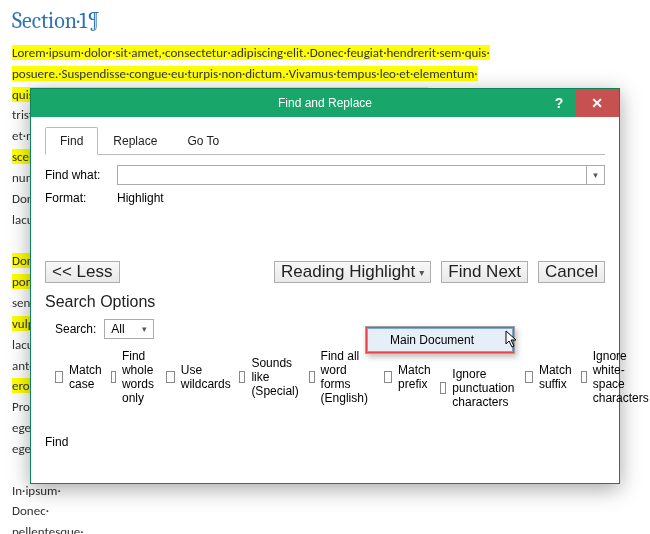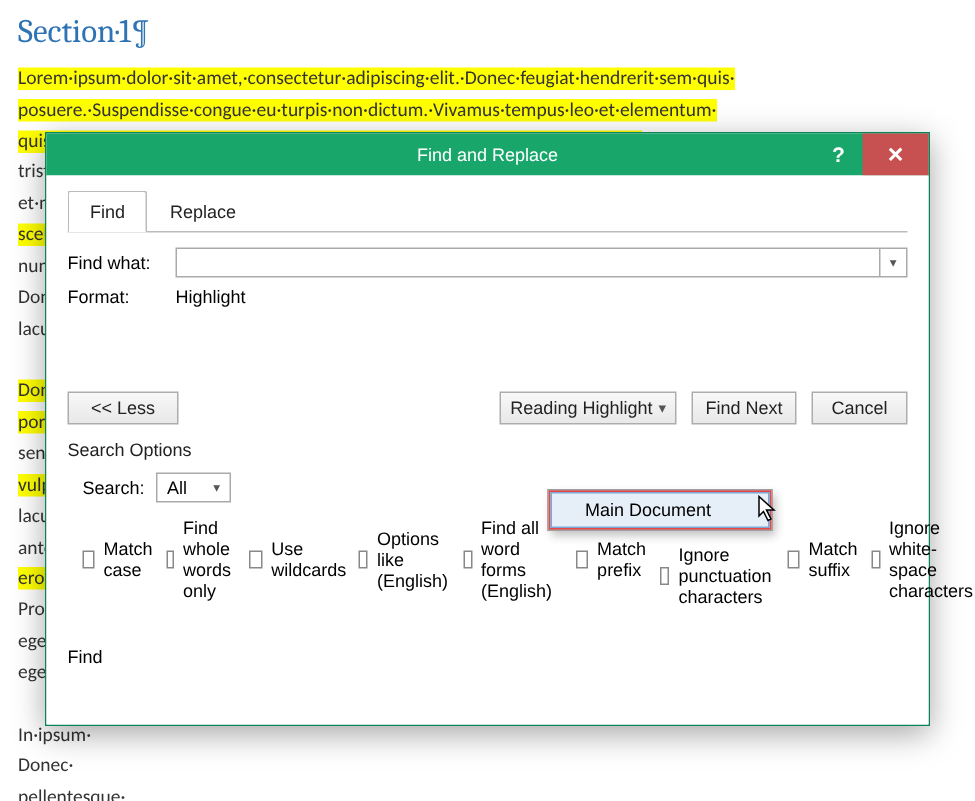--- a/index.html
+++ b/index.html
@@ -197,6 +197,7 @@
     <div class="tabstrip" id="tabstrip">
         <div class="tab active">Find</div>
         <div class="tab">Replace</div>
+        <div class="tab">Go To</div>
       </div>
 
     <div class="row">

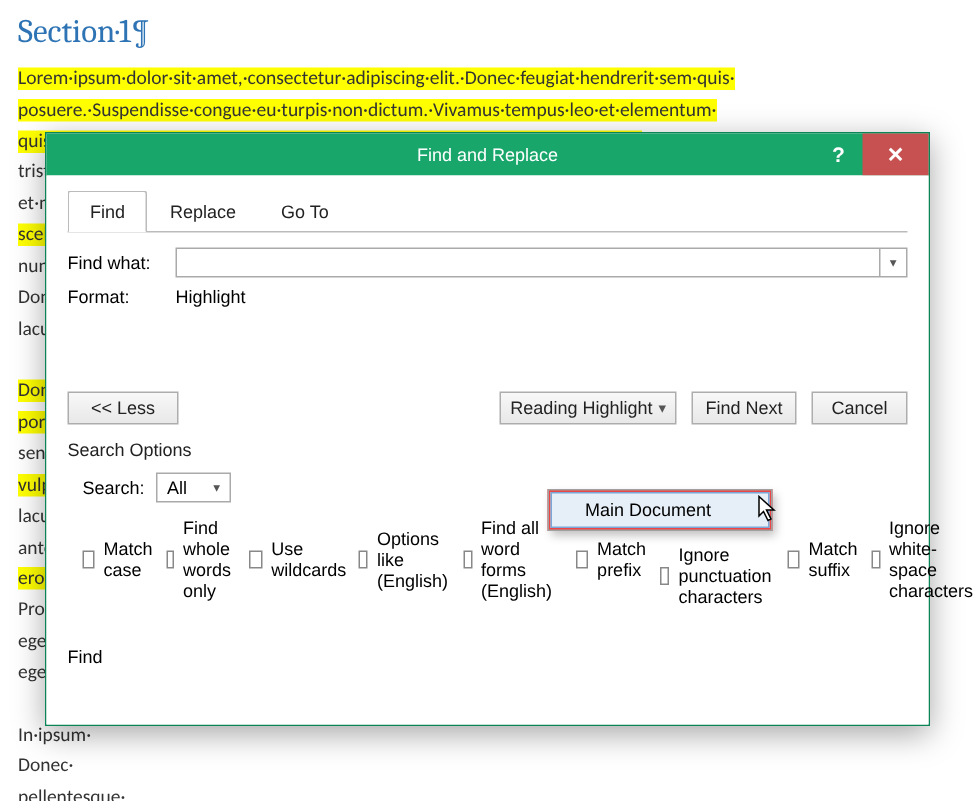--- a/index.html
+++ b/index.html
@@ -107,7 +107,7 @@
   .btn {
     height: 22px; border: 1px solid #adadad; background: linear-gradient(#f8f8f8,#e8e8e8);
     display: inline-flex; align-items: center; justify-content: center;
-    font-size: 12px; padding: 0 6px; min-width: 60px; color: #222;
+    font-size: 17px; padding: 0 6px; min-width: 60px; color: #222;
   }
   .btn.dd::after { content: " ▾"; font-size: 10px; margin-left: 4px; color: #555; }
   .btn-row {

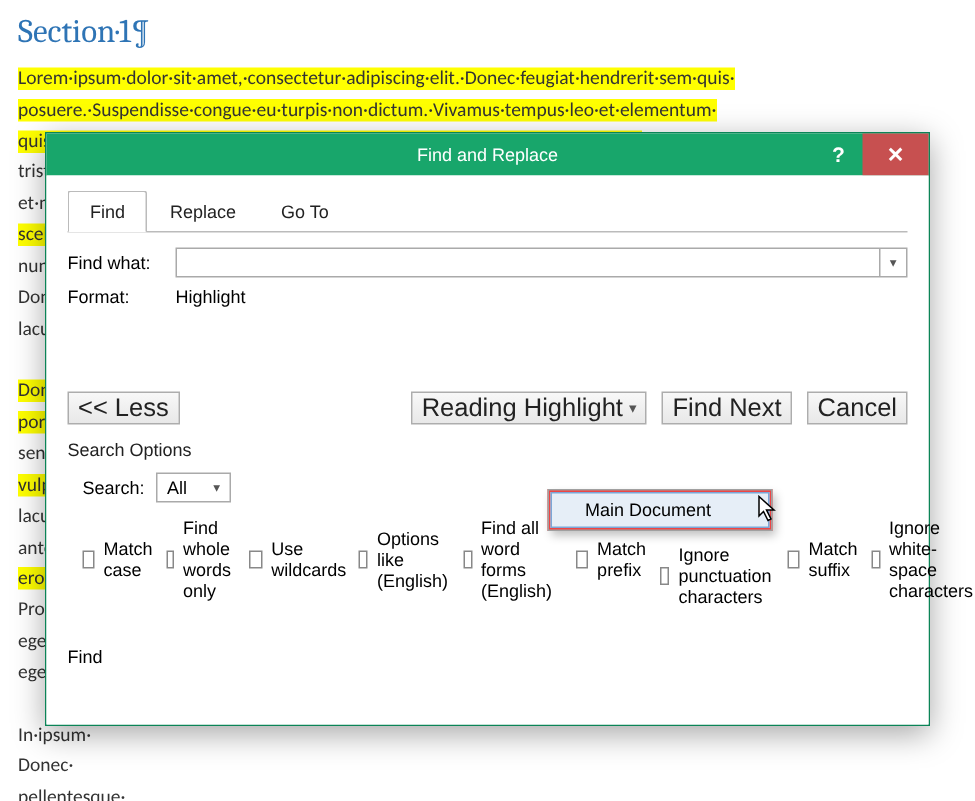--- a/index.html
+++ b/index.html
@@ -118,7 +118,7 @@
   }
   .btn-row .spacer { flex: 1; }
   .fieldset-label {
-    font-size: 12px; color: #222; margin-top: 10px;
+    font-size: 16px; color: #222; margin-top: 10px;
   }
   .search-line { display: flex; align-items: center; gap: 8px; margin: 8px 0 6px 10px; }
   .select {

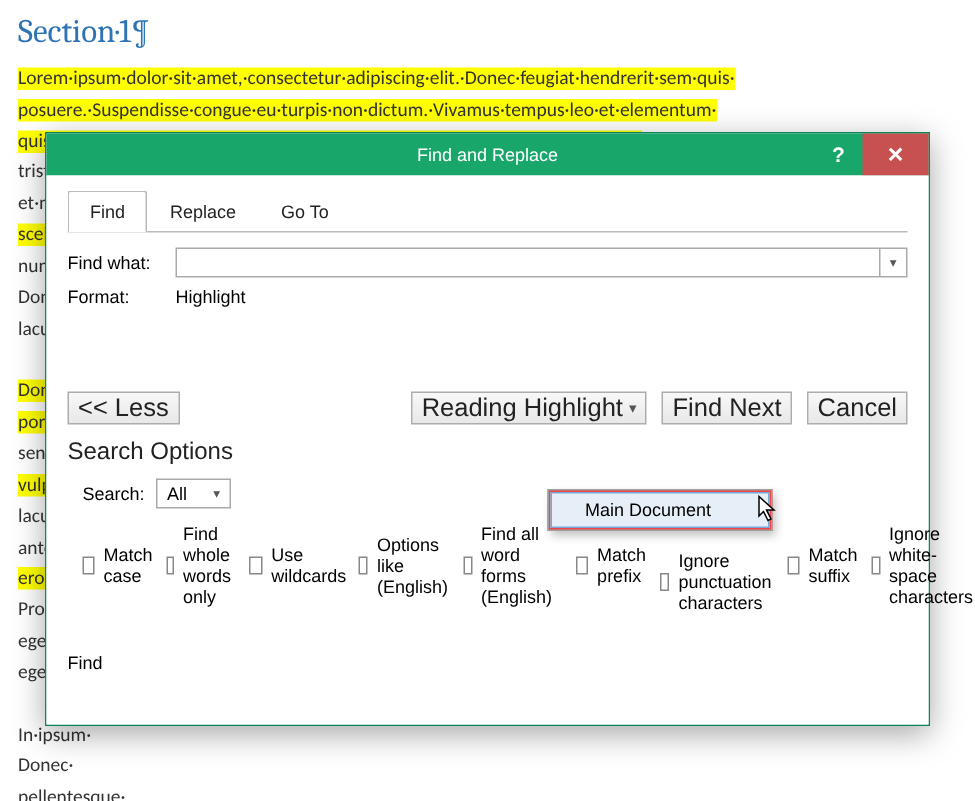--- a/index.html
+++ b/index.html
@@ -246,7 +246,7 @@
           </label>
           <label class="chk">
             <span class="chkbox"></span>
-            <span>Options like (English)</span>
+            <span>Sounds like (Special)</span>
           </label>
           <label class="chk">
             <span class="chkbox"></span>

